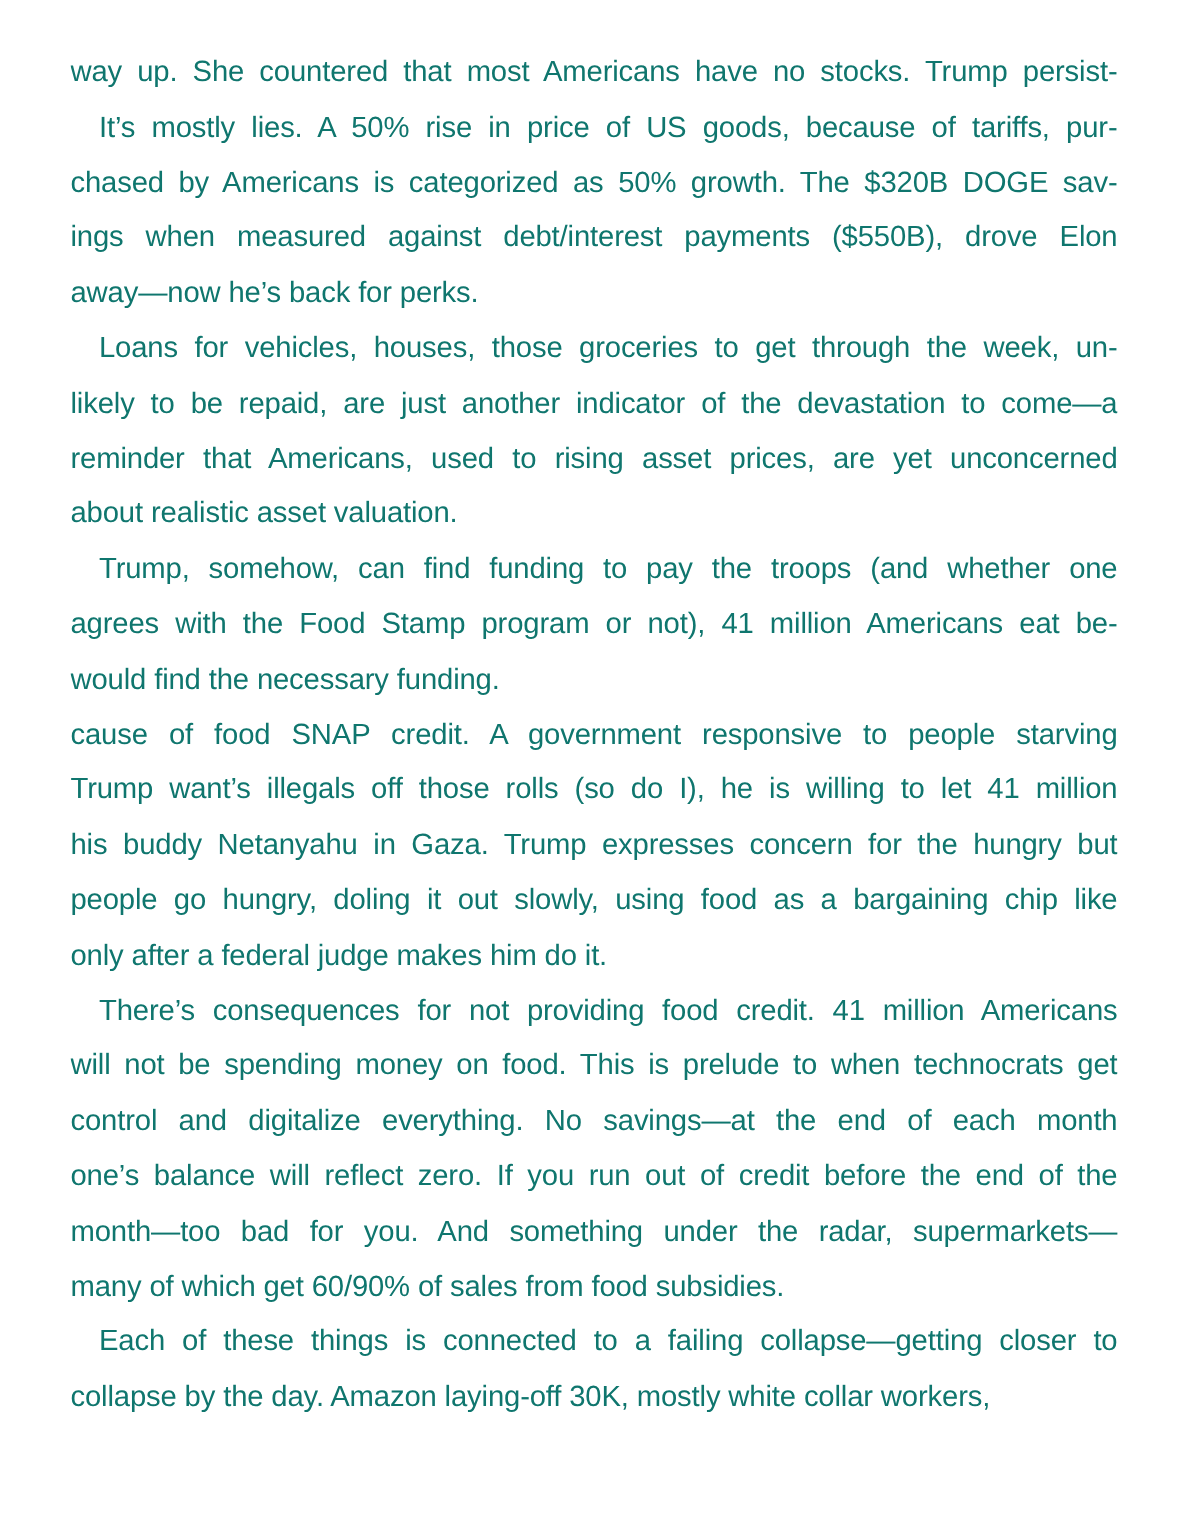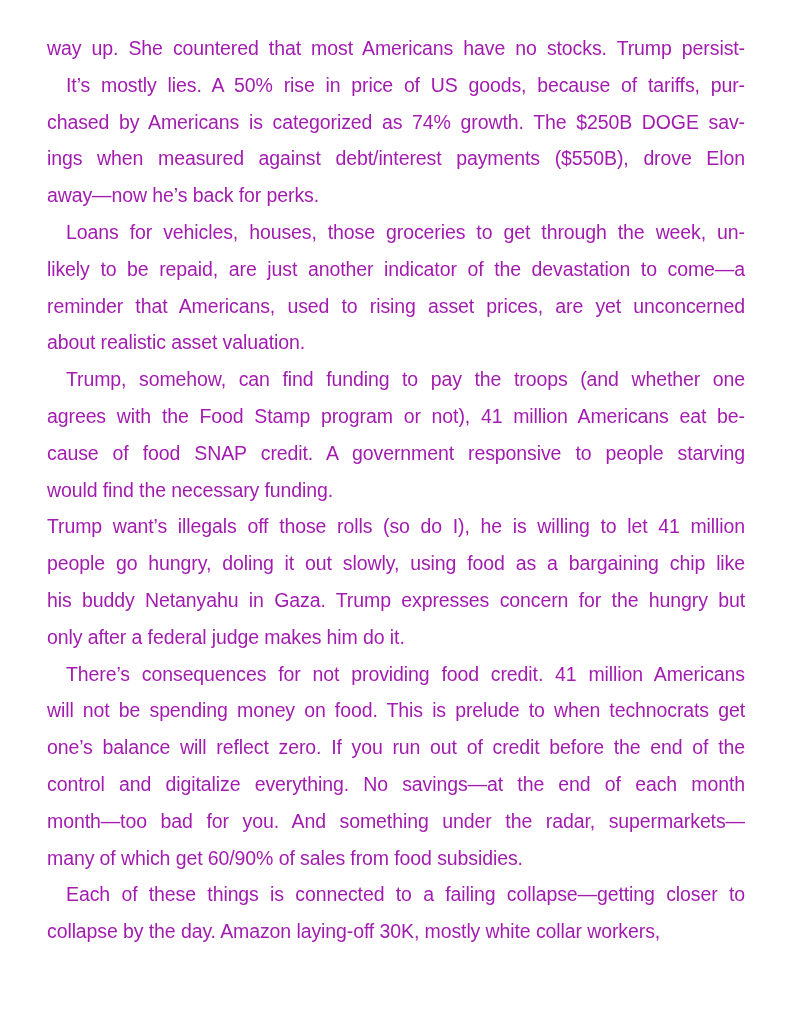--- a/index.html
+++ b/index.html
@@ -20,7 +20,7 @@
       width: 698px;
       font-family: "Liberation Sans", sans-serif;
       font-size: 19.5px;
-      color: #a21caf;
+      color: #0f766e;
       letter-spacing: -0.1px;
     }
     .para { margin: 0; padding: 0; }

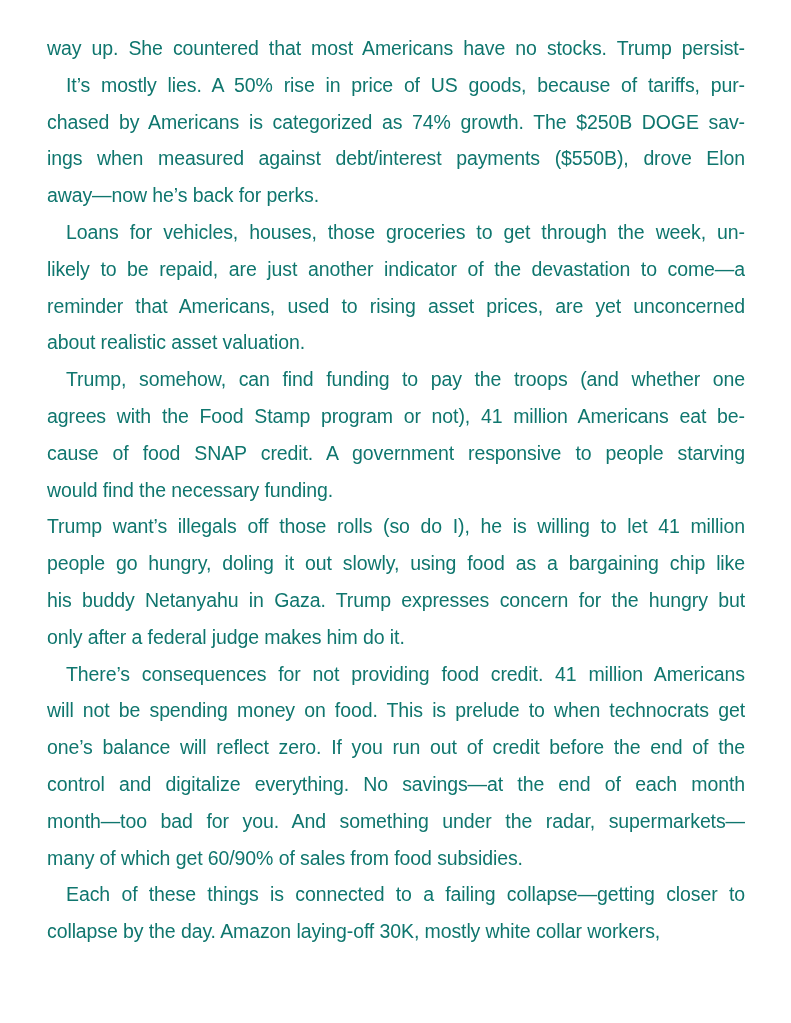--- a/index.html
+++ b/index.html
@@ -47,7 +47,7 @@
 
   <div class="para">
     <span class="line indent">It’s mostly lies. A 50% rise in price of US goods, because of tariffs, pur-</span>
-    <span class="line">chased by Americans is categorized as 74% growth. The $250B DOGE sav-</span>
+    <span class="line">chased by Americans is categorized as 50% growth. The $320B DOGE sav-</span>
     <span class="line">ings when measured against debt/interest payments ($550B), drove Elon</span>
     <span class="line last">away—now he’s back for perks.</span>
   </div>

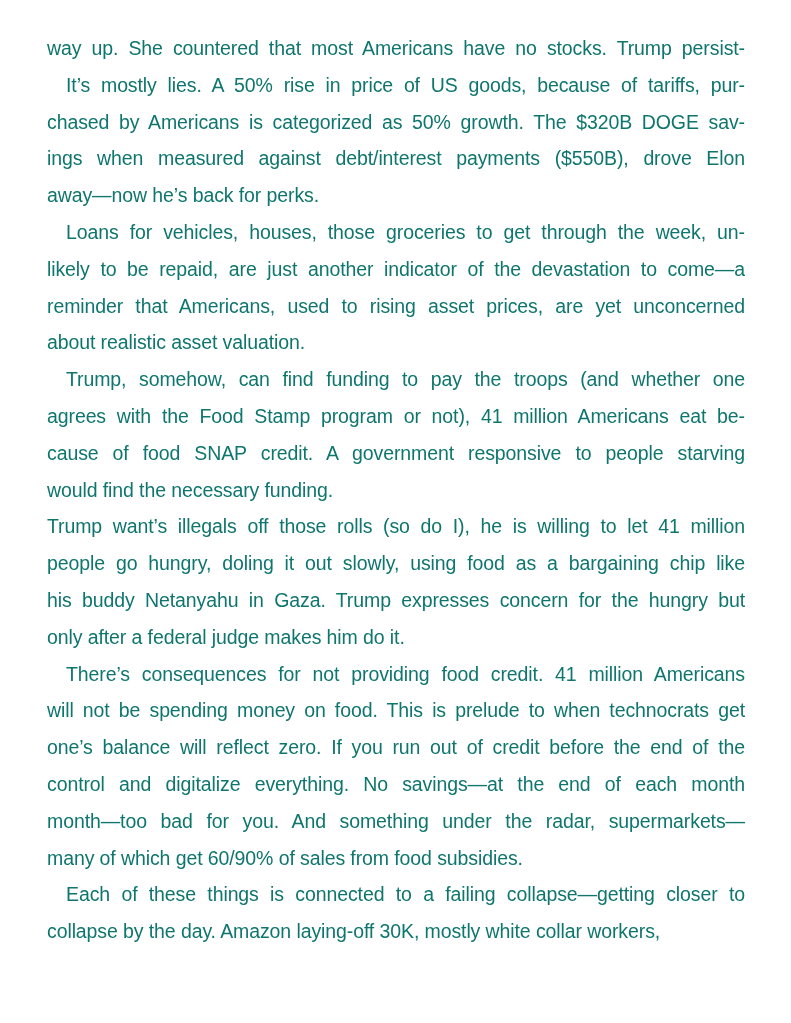--- a/index.html
+++ b/index.html
@@ -62,8 +62,8 @@
   <div class="para">
     <span class="line indent">Trump, somehow, can find funding to pay the troops (and whether one</span>
     <span class="line">agrees with the Food Stamp program or not), 41 million Americans eat be-</span>
+    <span class="line last">would find the necessary funding.</span>
     <span class="line">cause of food SNAP credit. A government responsive to people starving</span>
-    <span class="line last">would find the necessary funding.</span>
   </div>
 
   <div class="para">

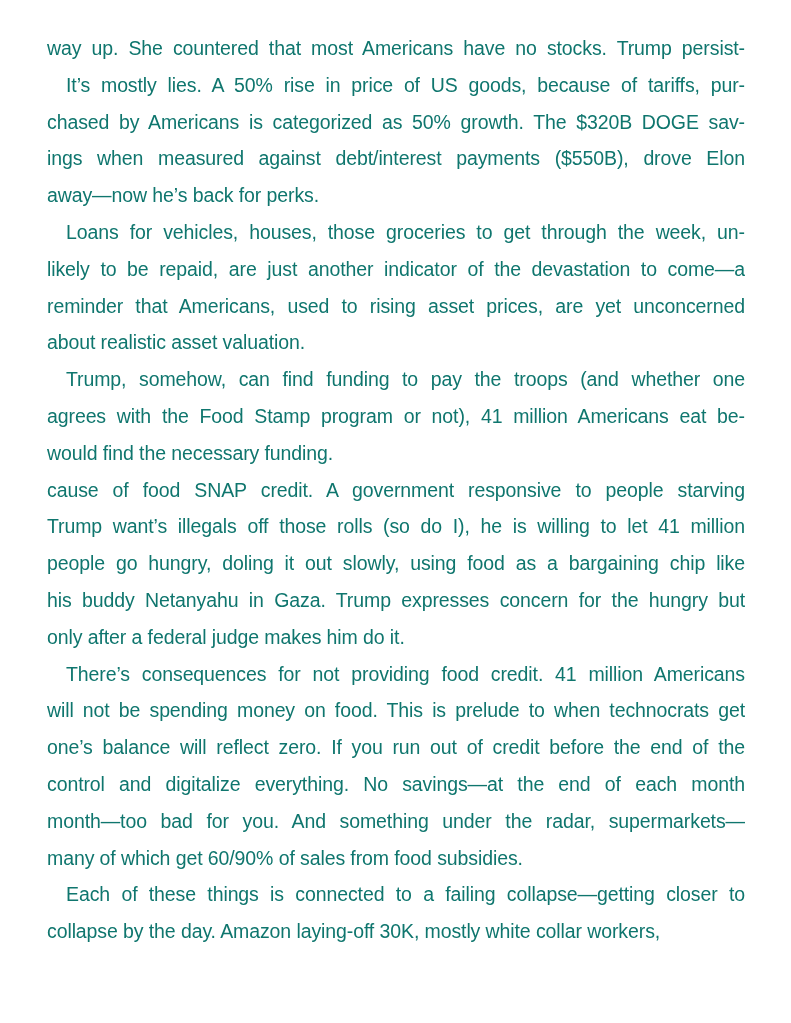--- a/index.html
+++ b/index.html
@@ -68,8 +68,8 @@
 
   <div class="para">
     <span class="line">Trump want’s illegals off those rolls (so do I), he is willing to let 41 million</span>
+    <span class="line">his buddy Netanyahu in Gaza. Trump expresses concern for the hungry but</span>
     <span class="line">people go hungry, doling it out slowly, using food as a bargaining chip like</span>
-    <span class="line">his buddy Netanyahu in Gaza. Trump expresses concern for the hungry but</span>
     <span class="line last">only after a federal judge makes him do it.</span>
   </div>
 

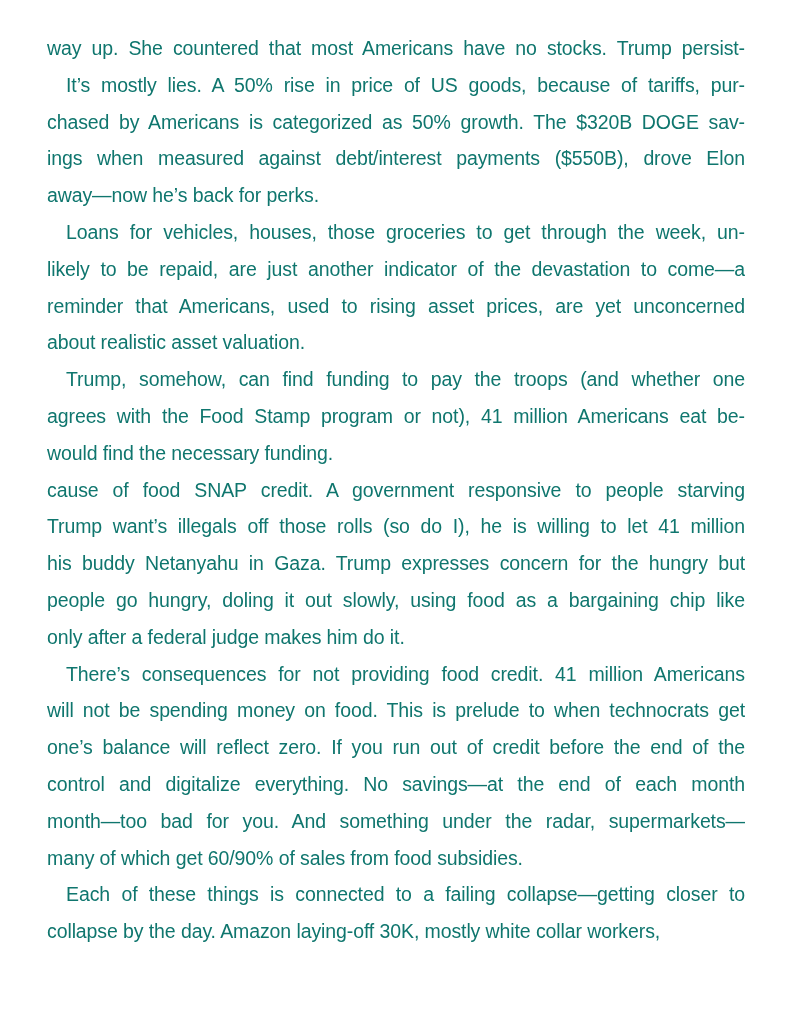--- a/index.html
+++ b/index.html
@@ -76,8 +76,8 @@
   <div class="para">
     <span class="line indent">There’s consequences for not providing food credit. 41 million Americans</span>
     <span class="line">will not be spending money on food. This is prelude to when technocrats get</span>
+    <span class="line">control and digitalize everything. No savings—at the end of each month</span>
     <span class="line">one’s balance will reflect zero. If you run out of credit before the end of the</span>
-    <span class="line">control and digitalize everything. No savings—at the end of each month</span>
     <span class="line">month—too bad for you. And something under the radar, supermarkets—</span>
     <span class="line last">many of which get 60/90% of sales from food subsidies.</span>
   </div>

